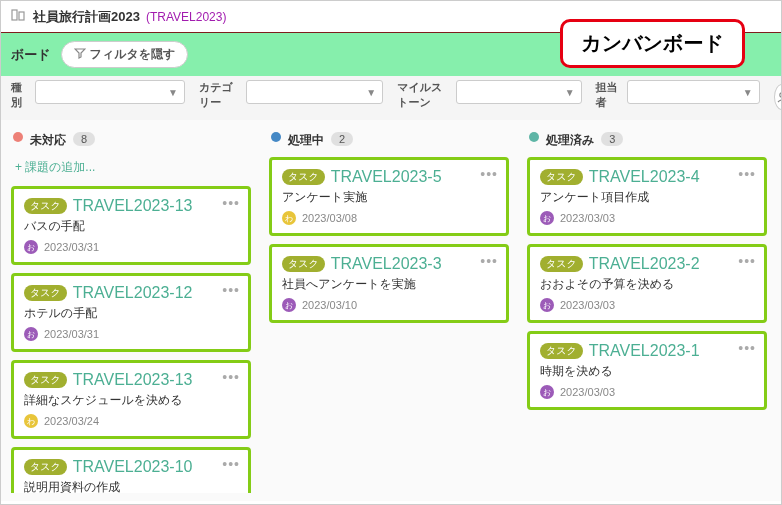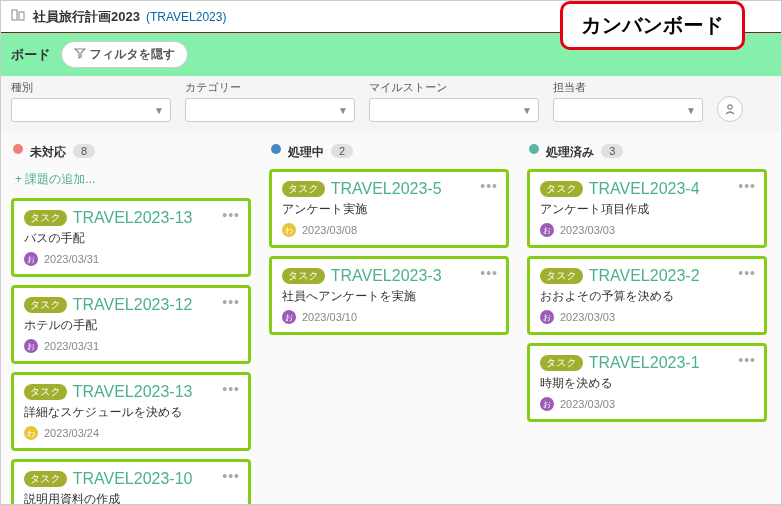--- a/index.html
+++ b/index.html
@@ -24,7 +24,7 @@
     }
     .project-icon svg { width: 16px; height: 16px; }
     .project-title { font-size: 13px; font-weight: bold; }
-    .project-code { font-size: 12px; color: #0369a1; }
+    .project-code { font-size: 12px; color: #a21caf; }
     .callout {
       position: absolute;
       top: 0;

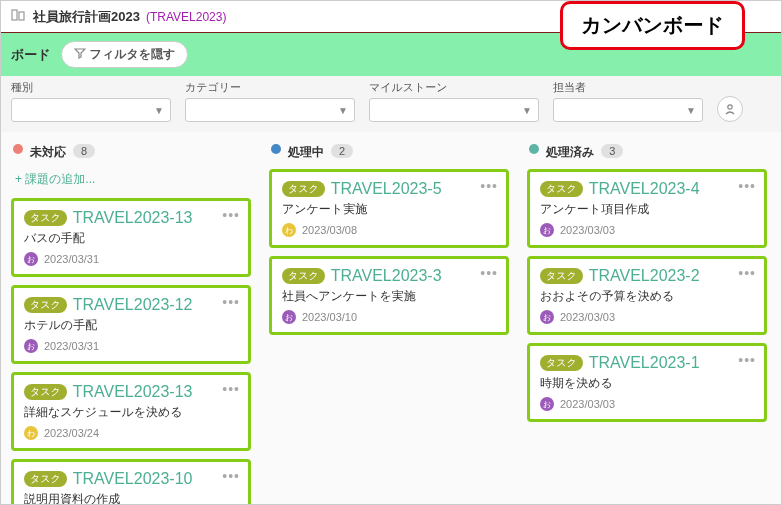--- a/index.html
+++ b/index.html
@@ -27,7 +27,7 @@
     .project-code { font-size: 12px; color: #a21caf; }
     .callout {
       position: absolute;
-      top: 0;
+      top: 18px;
       right: 36px;
       border: 3px solid #e60012;
       border-radius: 10px;

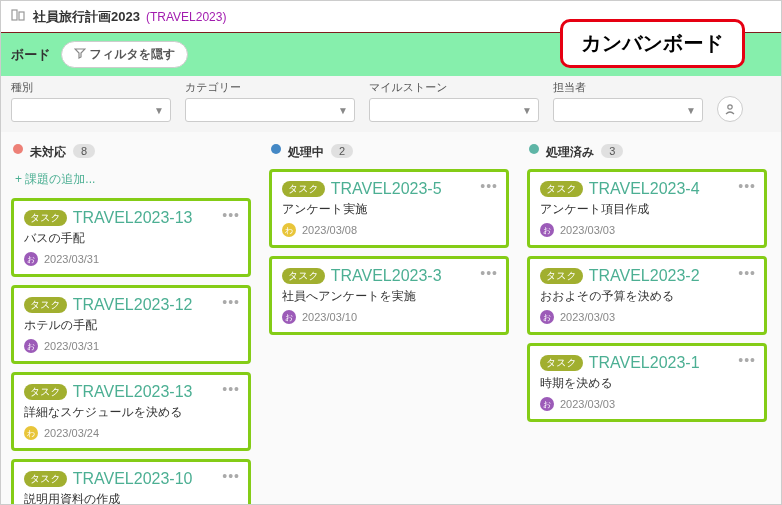--- a/index.html
+++ b/index.html
@@ -66,7 +66,7 @@
       background: #f5f5f5;
       align-items: flex-end;
     }
-    .filter-group { display: flex; flex-direction: column; gap: 3px; }
+    .filter-group { display: flex; flex-direction: row; gap: 3px; font-weight: bold; }
     .filter-label { font-size: 11px; color: #555; }
     .filter-select {
       background: #fff;

